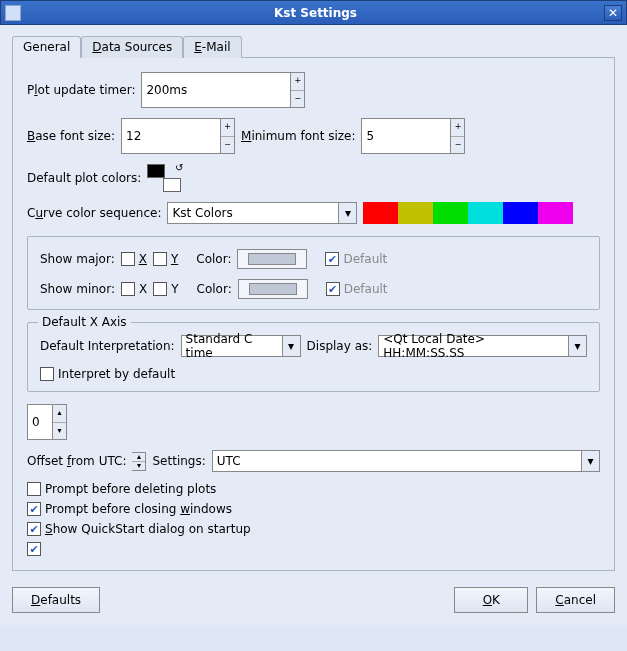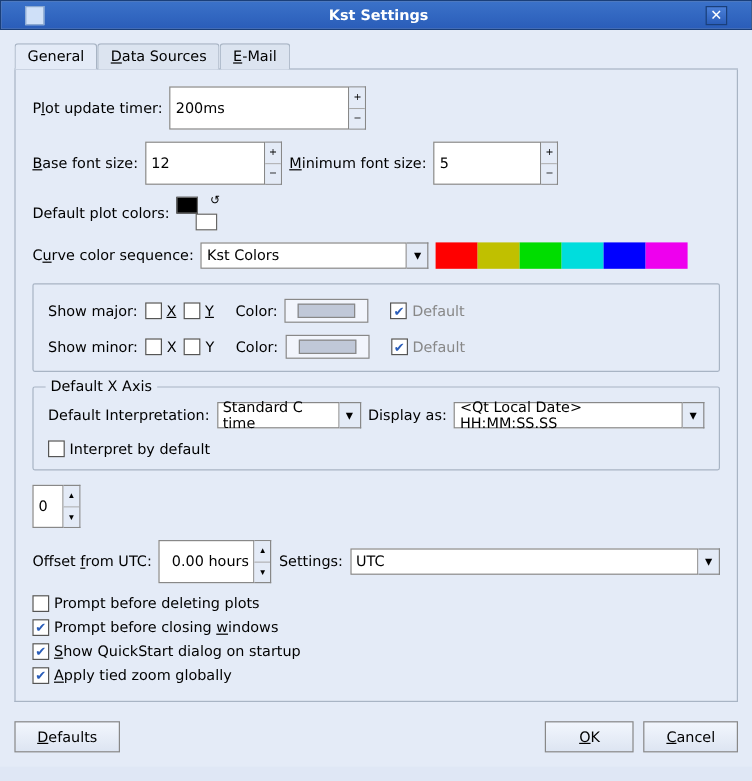--- a/index.html
+++ b/index.html
@@ -18,7 +18,7 @@
     font-weight: bold;
     display: flex;
     align-items: center;
-    padding: 0 20px;
+    padding: 0 4px;
     border: 1px solid #1a3f7a;
     justify-content: flex-end;
   }

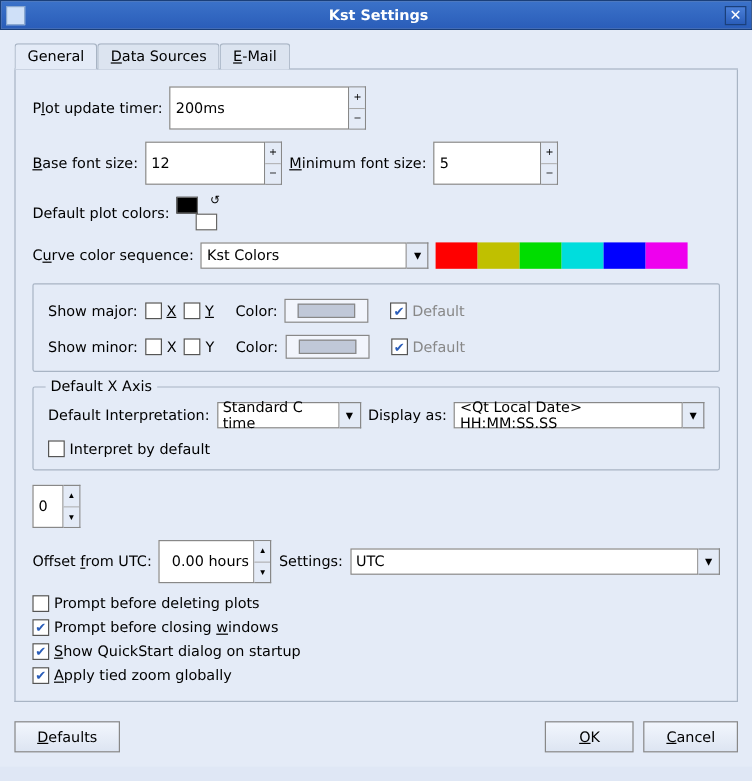--- a/index.html
+++ b/index.html
@@ -308,7 +308,6 @@
     <div class="row">
       <span class="lbl"><span>Offset </span><span class="u">f</span><span>rom UTC:</span></span>
       <div class="spingroup">
-        <input class="textfield" style="width: 80px; text-align: right;" value="0.00 hours">
         <div class="spinbuttons">
             <div>▴</div>
             <div>▾</div>

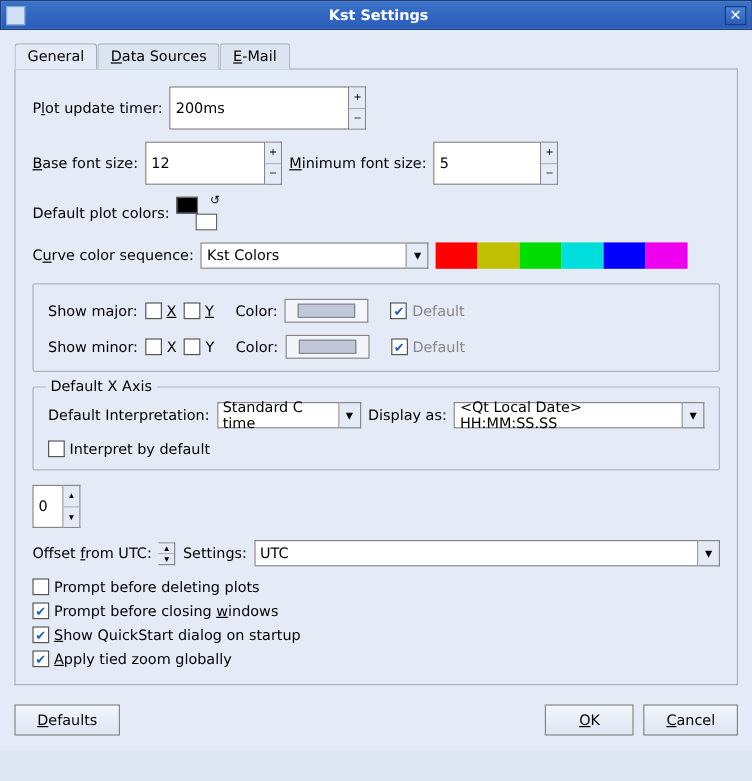--- a/index.html
+++ b/index.html
@@ -341,7 +341,6 @@
     <div class="row" style="margin-bottom:0">
       <label class="chk">
           <span class="box checked">✔</span>
-          <span><span class="u">A</span><span>pply tied zoom globally</span></span>
         </label>
     </div>
 

